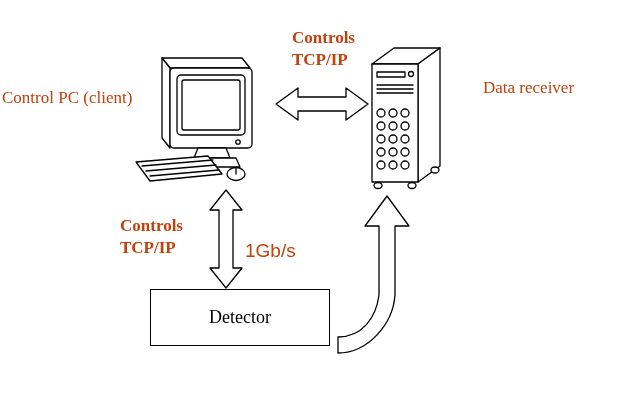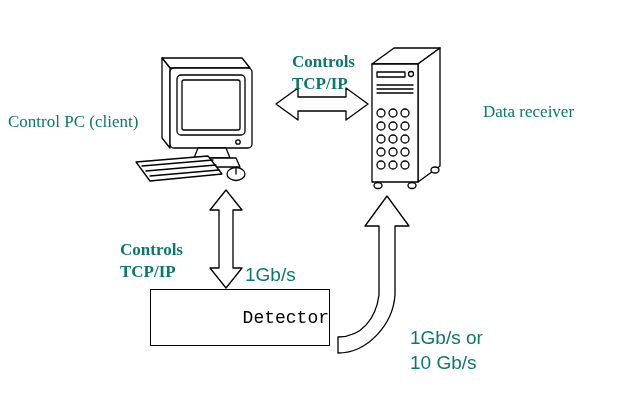--- a/index.html
+++ b/index.html
@@ -22,9 +22,8 @@
   }
   .label {
     position: absolute;
-    color: #0f766e;
+    color: #c2410c;
     white-space: nowrap;
-    margin-top: 24px;
   }
   .node-label {
     font-size: 17px;

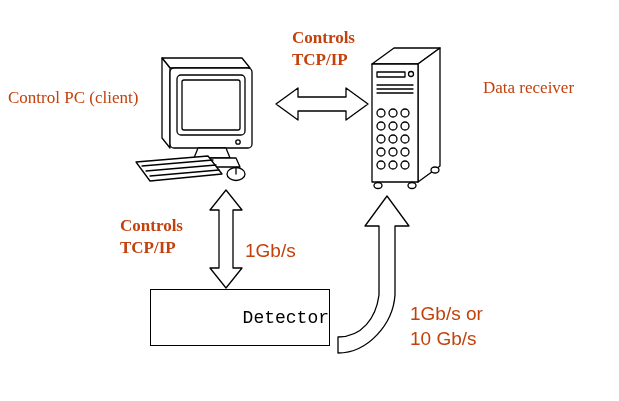--- a/index.html
+++ b/index.html
@@ -124,7 +124,7 @@
     <div>TCP/IP</div>
   </div>
 
-  <div class="label node-label" style="left:8px; top:88px;">Control PC (client)</div>
+  <div class="label node-label" style="left:2px; top:88px;">Control PC (client)</div>
 
   <div class="label node-label" style="left:483px; top:78px;">Data receiver</div>
 

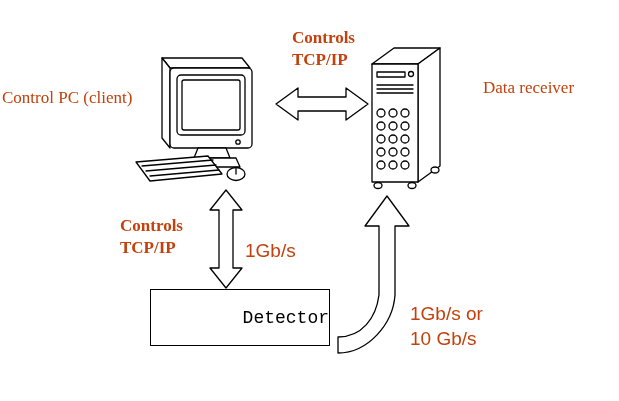--- a/index.html
+++ b/index.html
@@ -50,9 +50,8 @@
     background: #ffffff;
     display: flex;
     align-items: center;
-    justify-content: flex-end;
+    justify-content: center;
     font-size: 18px;
-    font-family: Liberation Mono, monospace;
   }
 </style>
 </head>

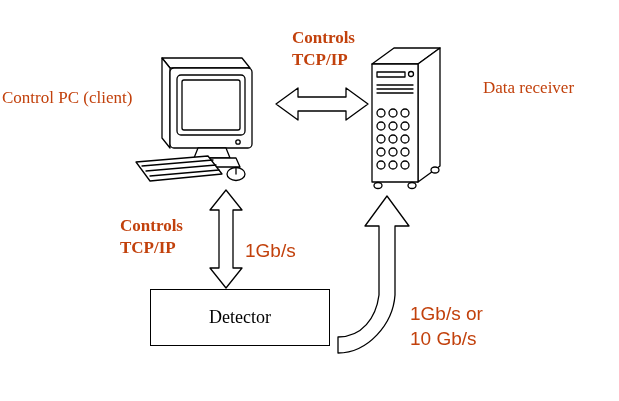--- a/index.html
+++ b/index.html
@@ -135,10 +135,6 @@
   <div class="label rate-label" style="left:245px; top:238px;">1Gb/s</div>
 
 
-  <div class="label rate-label" style="left:410px; top:301px;">
-    <div>1Gb/s or</div>
-    <div>10 Gb/s</div>
-  </div>
 
   <div class="detector-box">
     <span>Detector</span>

